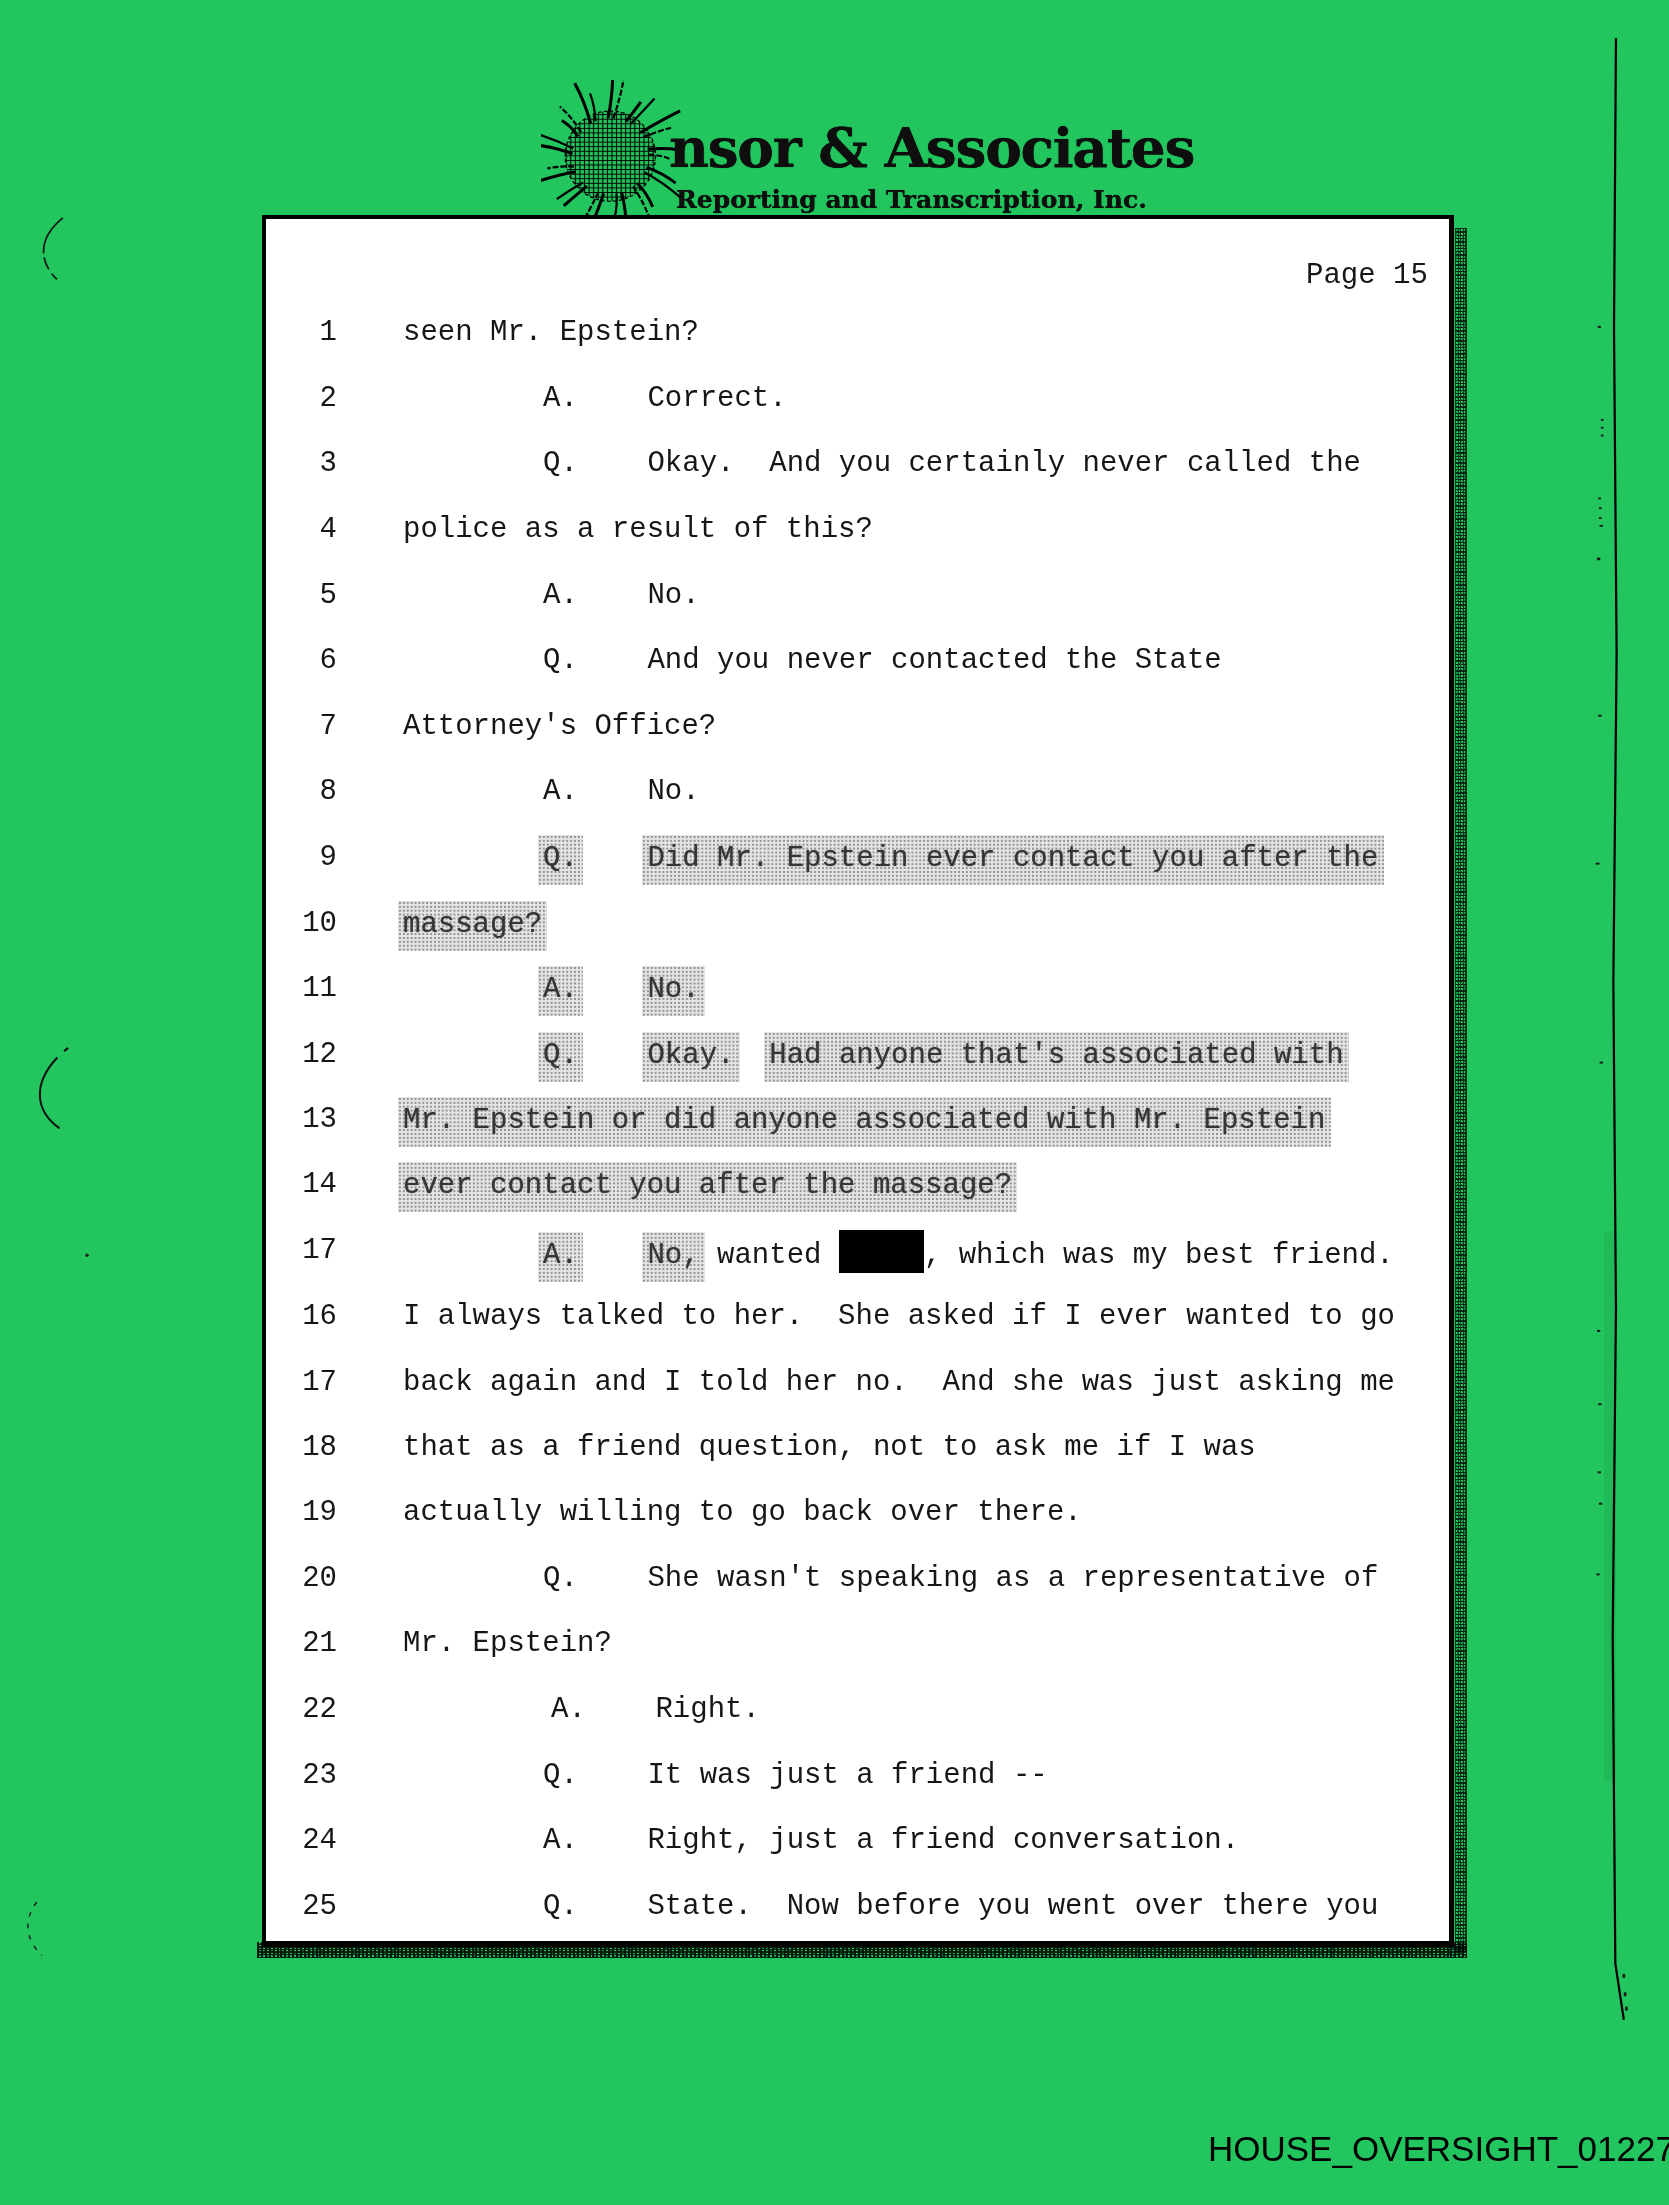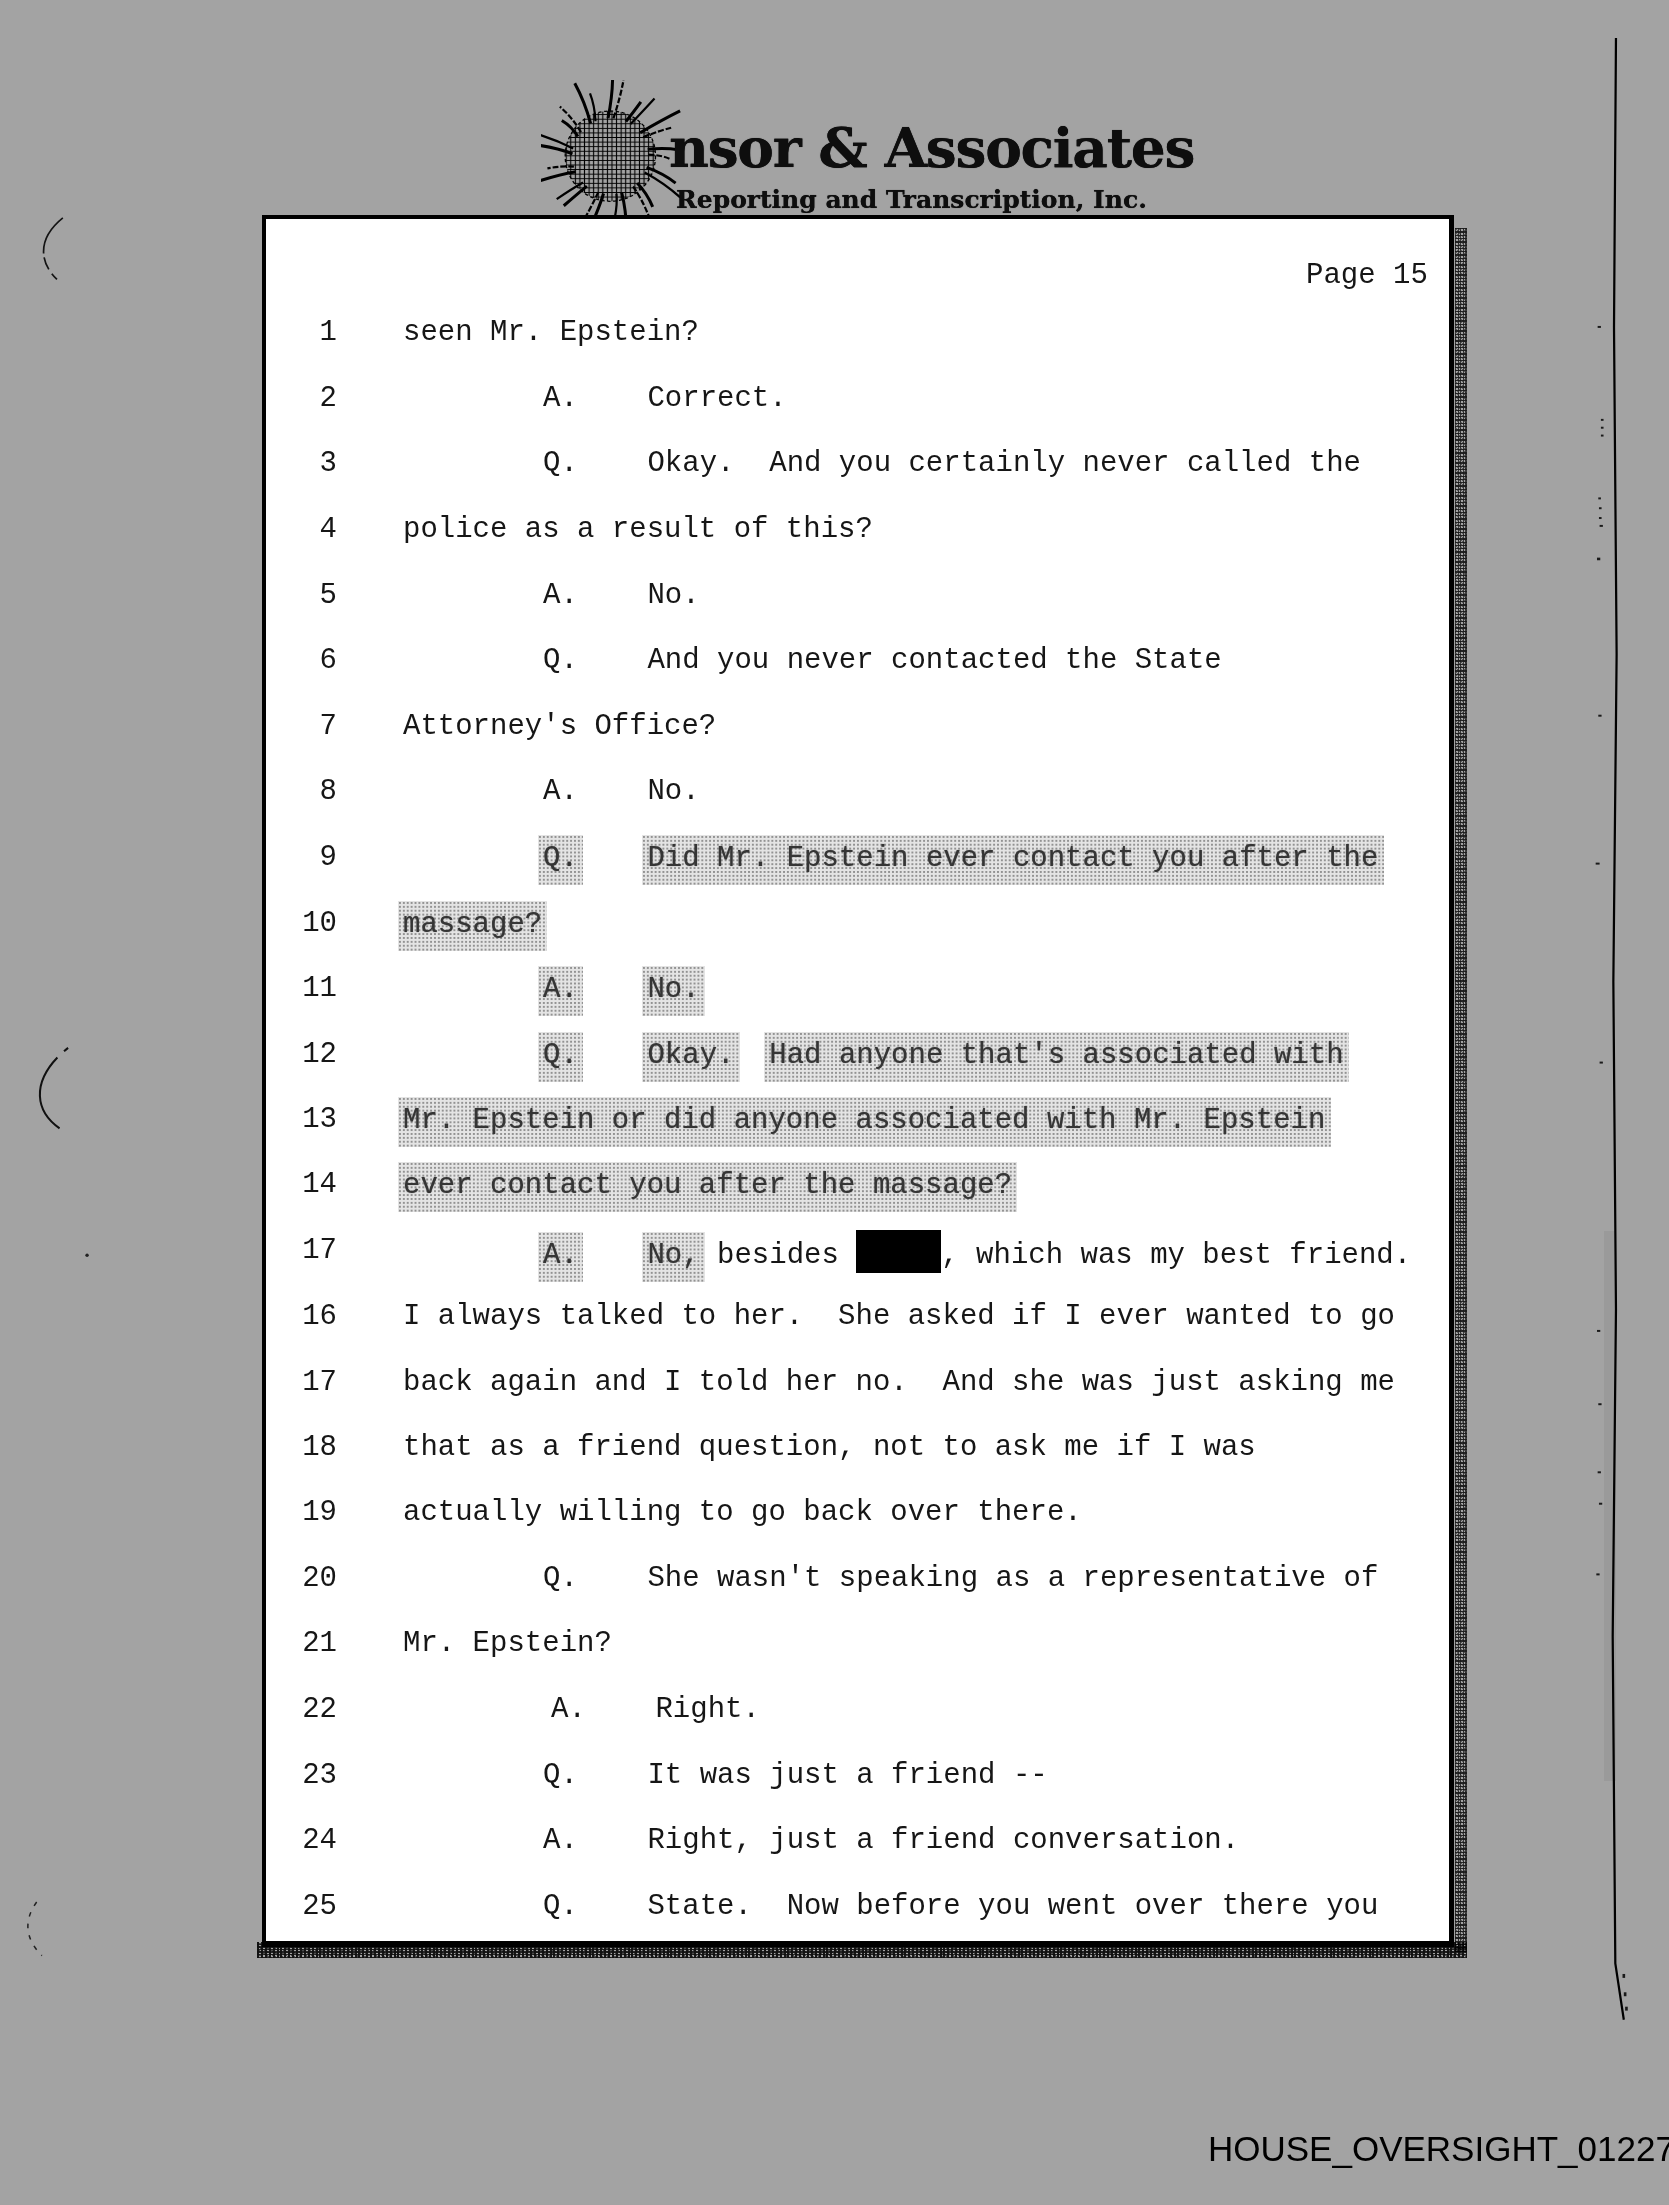--- a/index.html
+++ b/index.html
@@ -5,7 +5,7 @@
   html,body{margin:0;padding:0;}
   body{width:1669px;height:2205px;background:#ffffff;position:relative;overflow:hidden;
        font-family:"Liberation Mono","DejaVu Sans Mono",monospace;}
-  .page{position:absolute;inset:0;background:#a3a3a3;}
+  .page{position:absolute;inset:0;background:#22c55e;}
 
   
   .logo-name{position:absolute;left:669px;top:115px;font-family:"DejaVu Serif","Liberation Serif",serif;

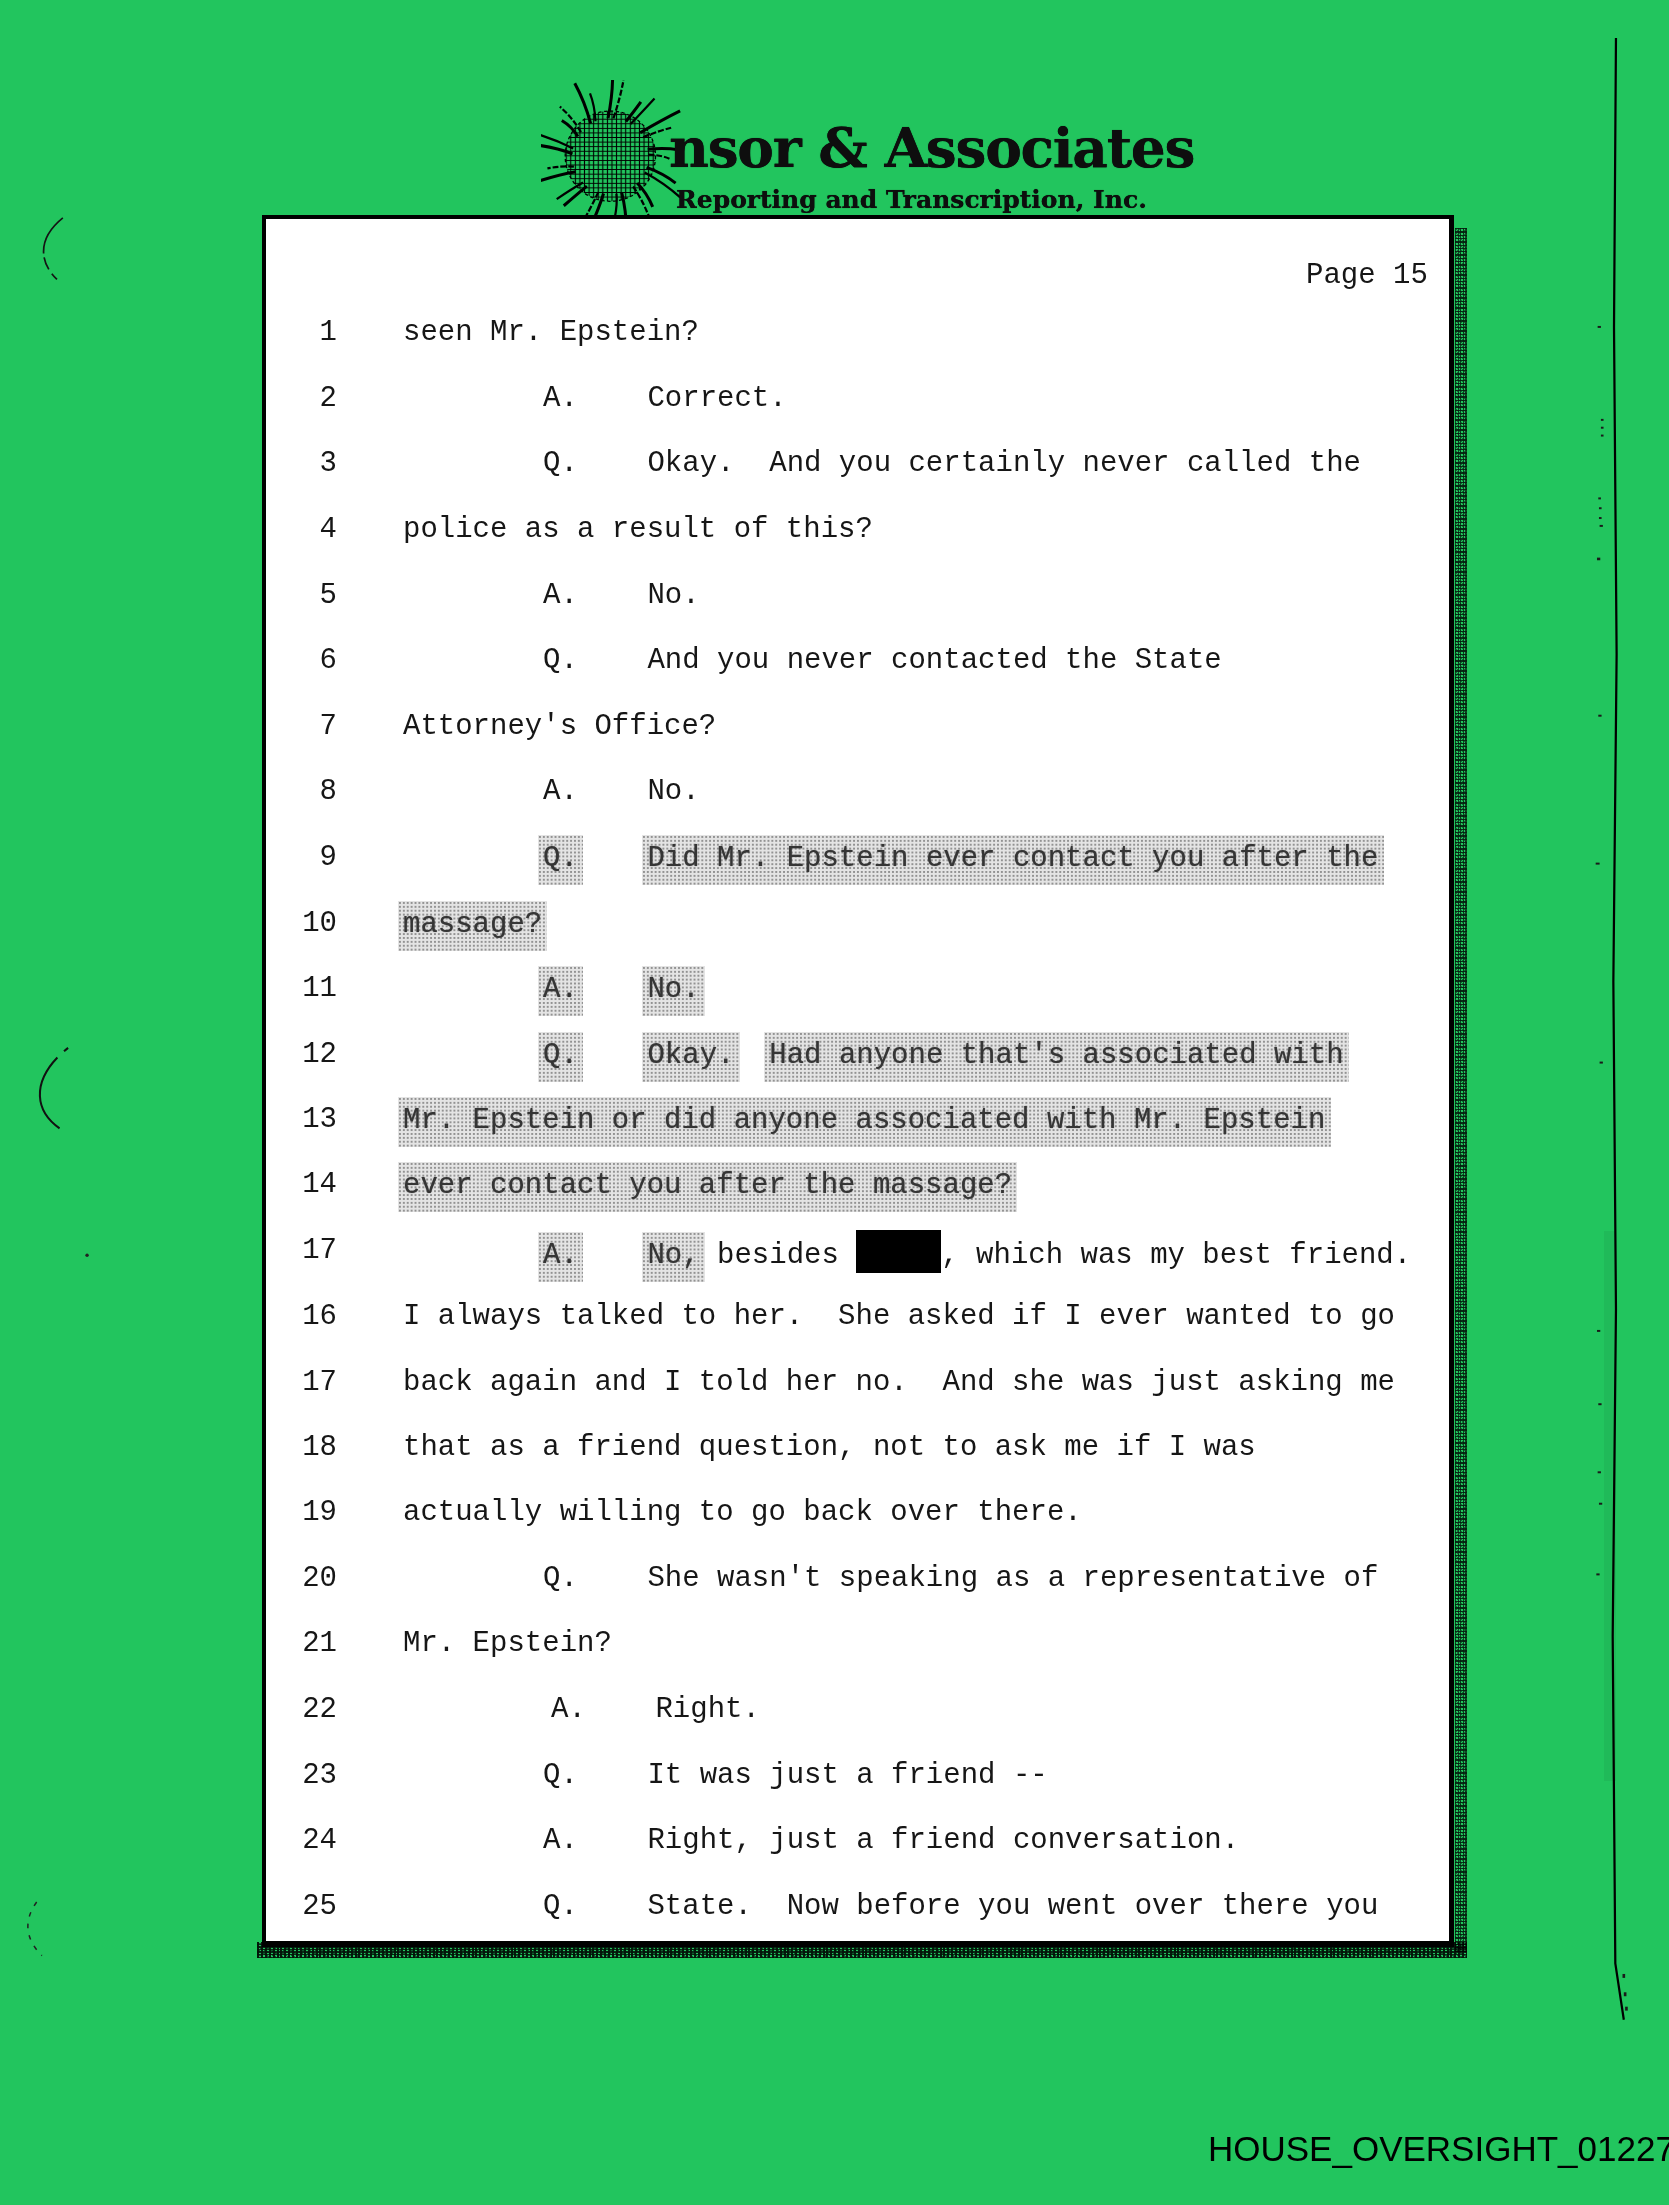--- a/index.html
+++ b/index.html
@@ -112,7 +112,7 @@
       <div class="row" style="top: 1034px; left: 0px;"><span class="num">12</span><span class="content" style="left: 543px;"><span class="hl">Q.</span><span>    </span><span class="hl">Okay.</span><span>  </span><span class="hl">Had anyone that's associated with</span></span></div>
       <div class="row" style="top: 1099px; left: 0px;"><span class="num">13</span><span class="content" style="left: 403px;"><span class="hl">Mr. Epstein or did anyone associated with Mr. Epstein</span></span></div>
       <div class="row" style="top: 1164px; left: 0px;"><span class="num">14</span><span class="content" style="left: 403px;"><span class="hl">ever contact you after the massage?</span></span></div>
-      <div class="row" style="top: 1230px; left: 0px;"><span class="num">17</span><span class="content" style="left: 543px;"><span class="hl">A.</span><span>    </span><span class="hl">No,</span><span> besides </span><span class="redaction"></span><span>, which was my best friend.</span></span></div>
+      <div class="row" style="top: 1230px; left: 0px;"><span class="num">17</span><span class="content" style="left: 543px;"><span class="hl">A.</span><span>    </span><span class="hl">No,</span><span> wanted </span><span class="redaction"></span><span>, which was my best friend.</span></span></div>
       <div class="row" style="top: 1296px; left: 0px;"><span class="num">16</span><span class="content" style="left: 403px;"><span>I always talked to her.  She asked if I ever wanted to go</span></span></div>
       <div class="row" style="top: 1362px; left: 0px;"><span class="num">17</span><span class="content" style="left: 403px;"><span>back again and I told her no.  And she was just asking me</span></span></div>
       <div class="row" style="top: 1427px; left: 0px;"><span class="num">18</span><span class="content" style="left: 403px;"><span>that as a friend question, not to ask me if I was</span></span></div>

